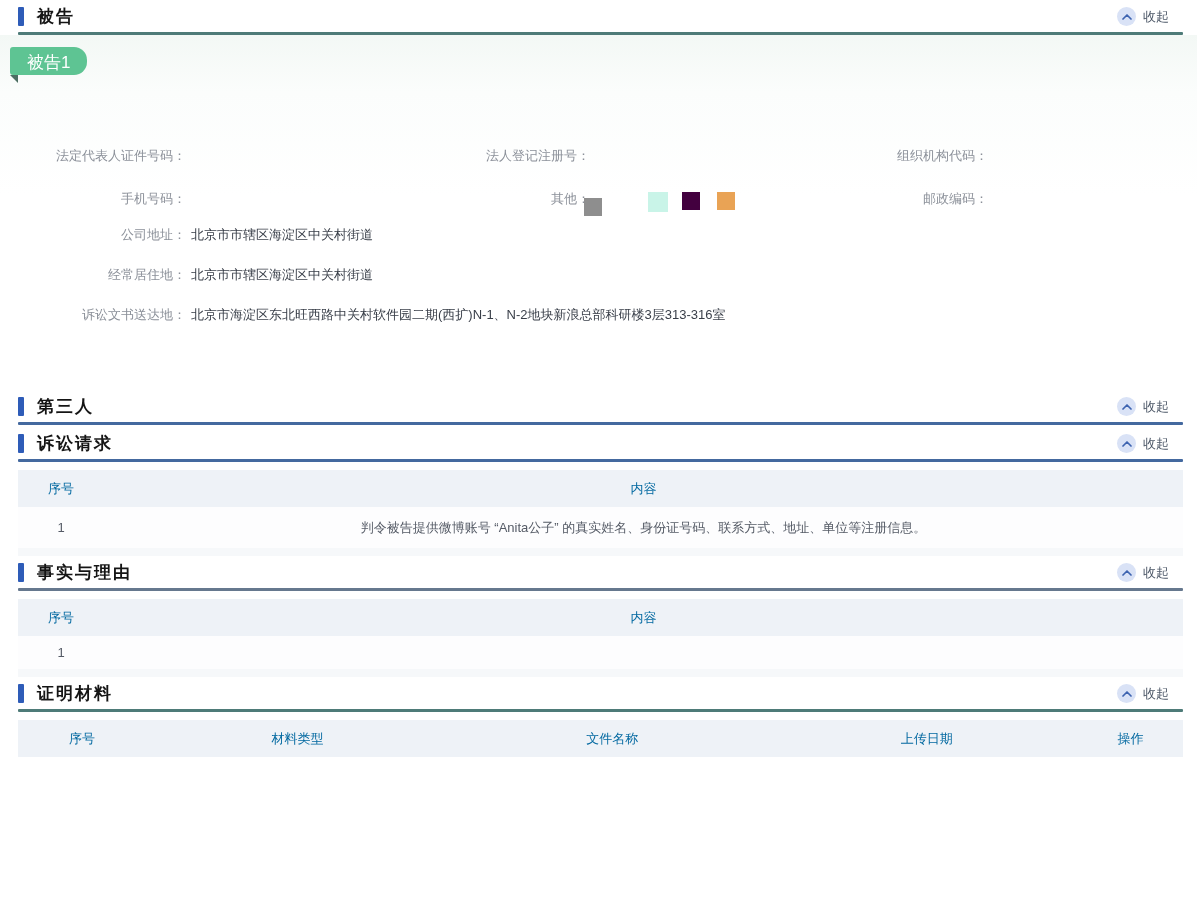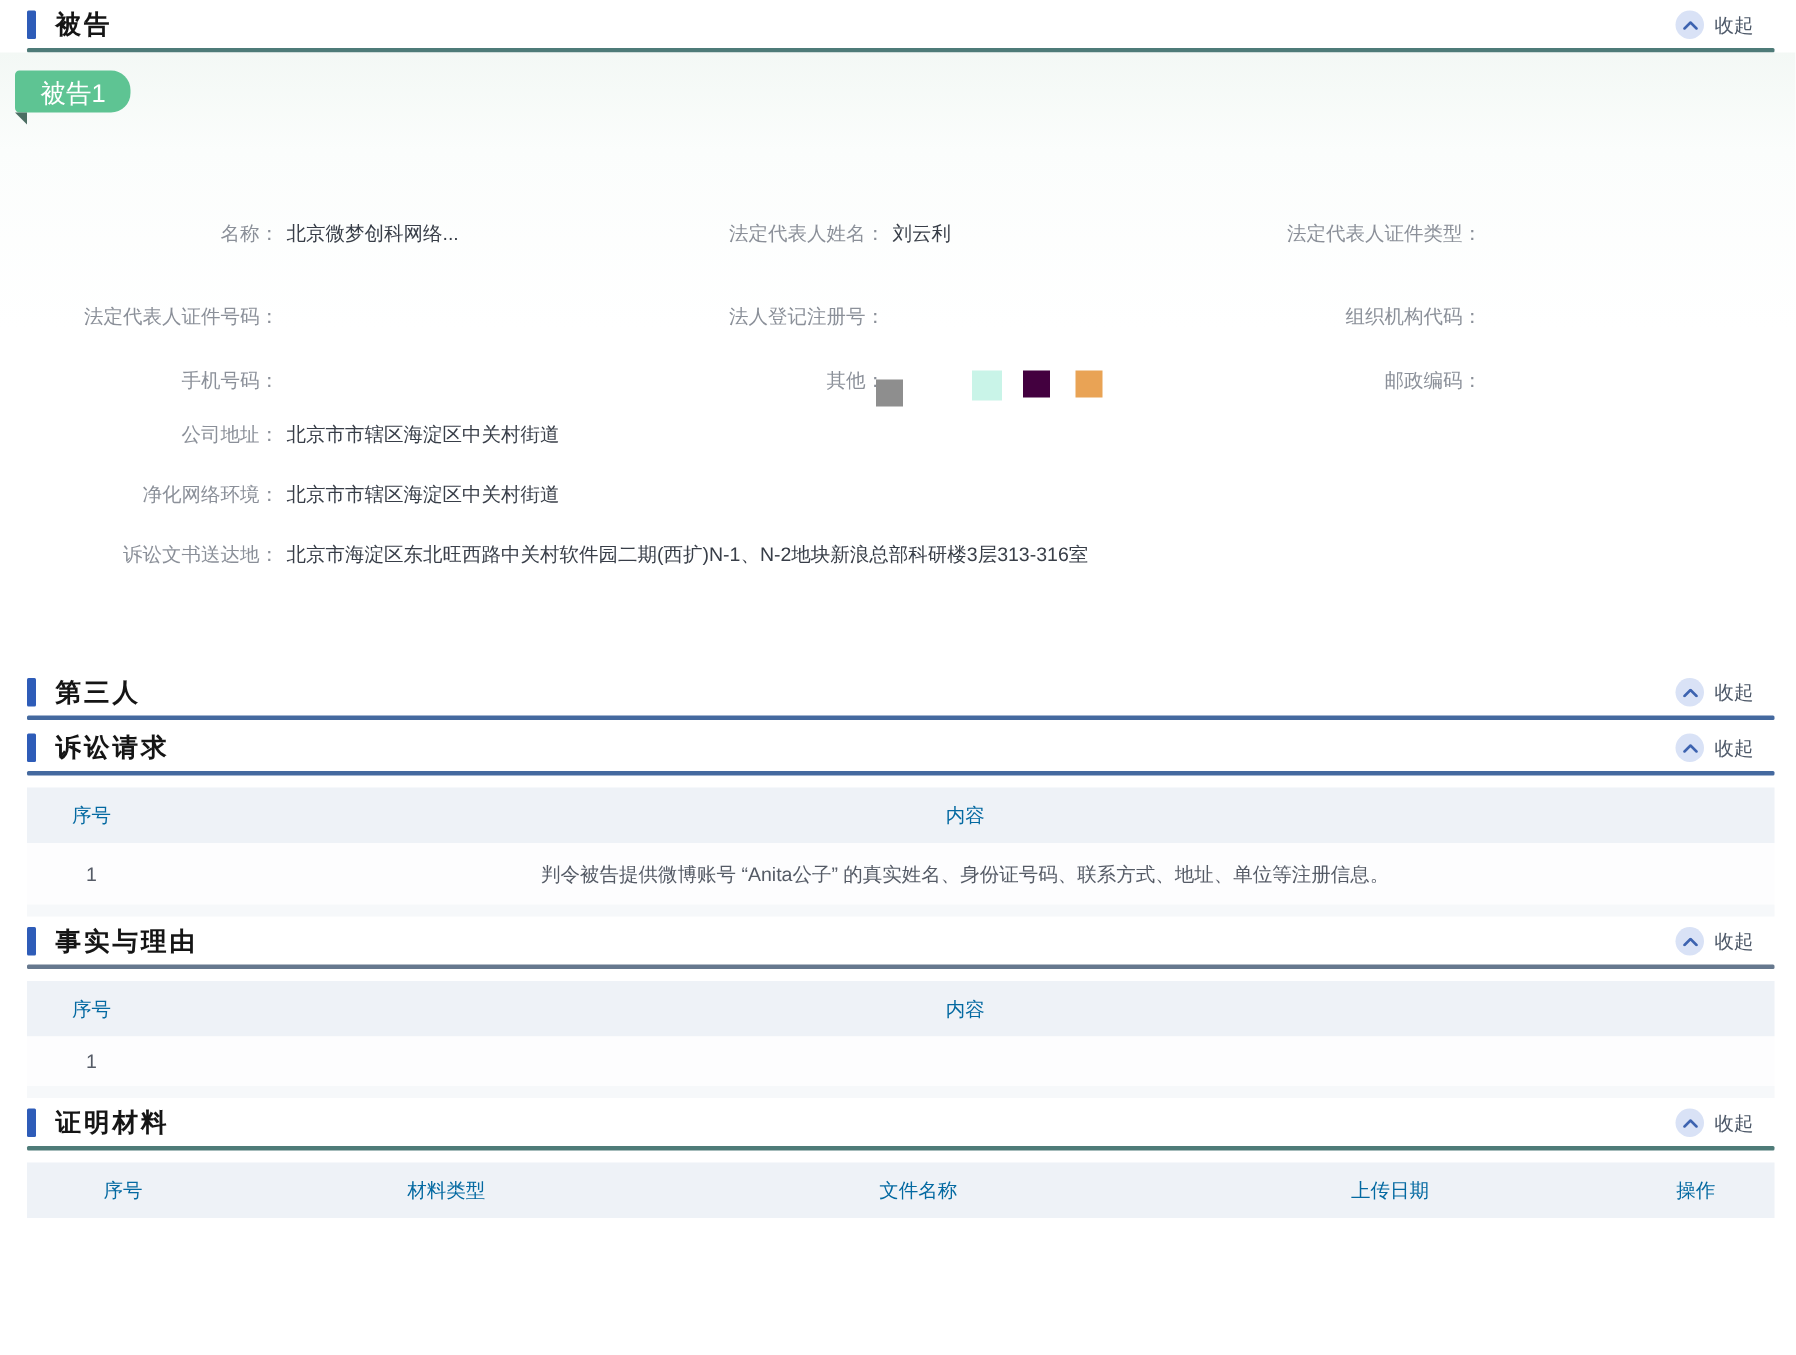--- a/index.html
+++ b/index.html
@@ -119,20 +119,6 @@
       </div>
 
       <div class="fields">
-        <div class="frow r1">
-          <div class="cell c1">
-            <span class="lbl">名称：</span>
-            <span class="val">北京微梦创科网络...</span>
-          </div>
-          <div class="cell c2">
-            <span class="lbl">法定代表人姓名：</span>
-            <span class="val">刘云利</span>
-          </div>
-          <div class="cell c3">
-            <span class="lbl">法定代表人证件类型：</span>
-            <span class="val"></span>
-          </div>
-        </div>
 
         <div class="frow r2">
           <div class="cell c1">

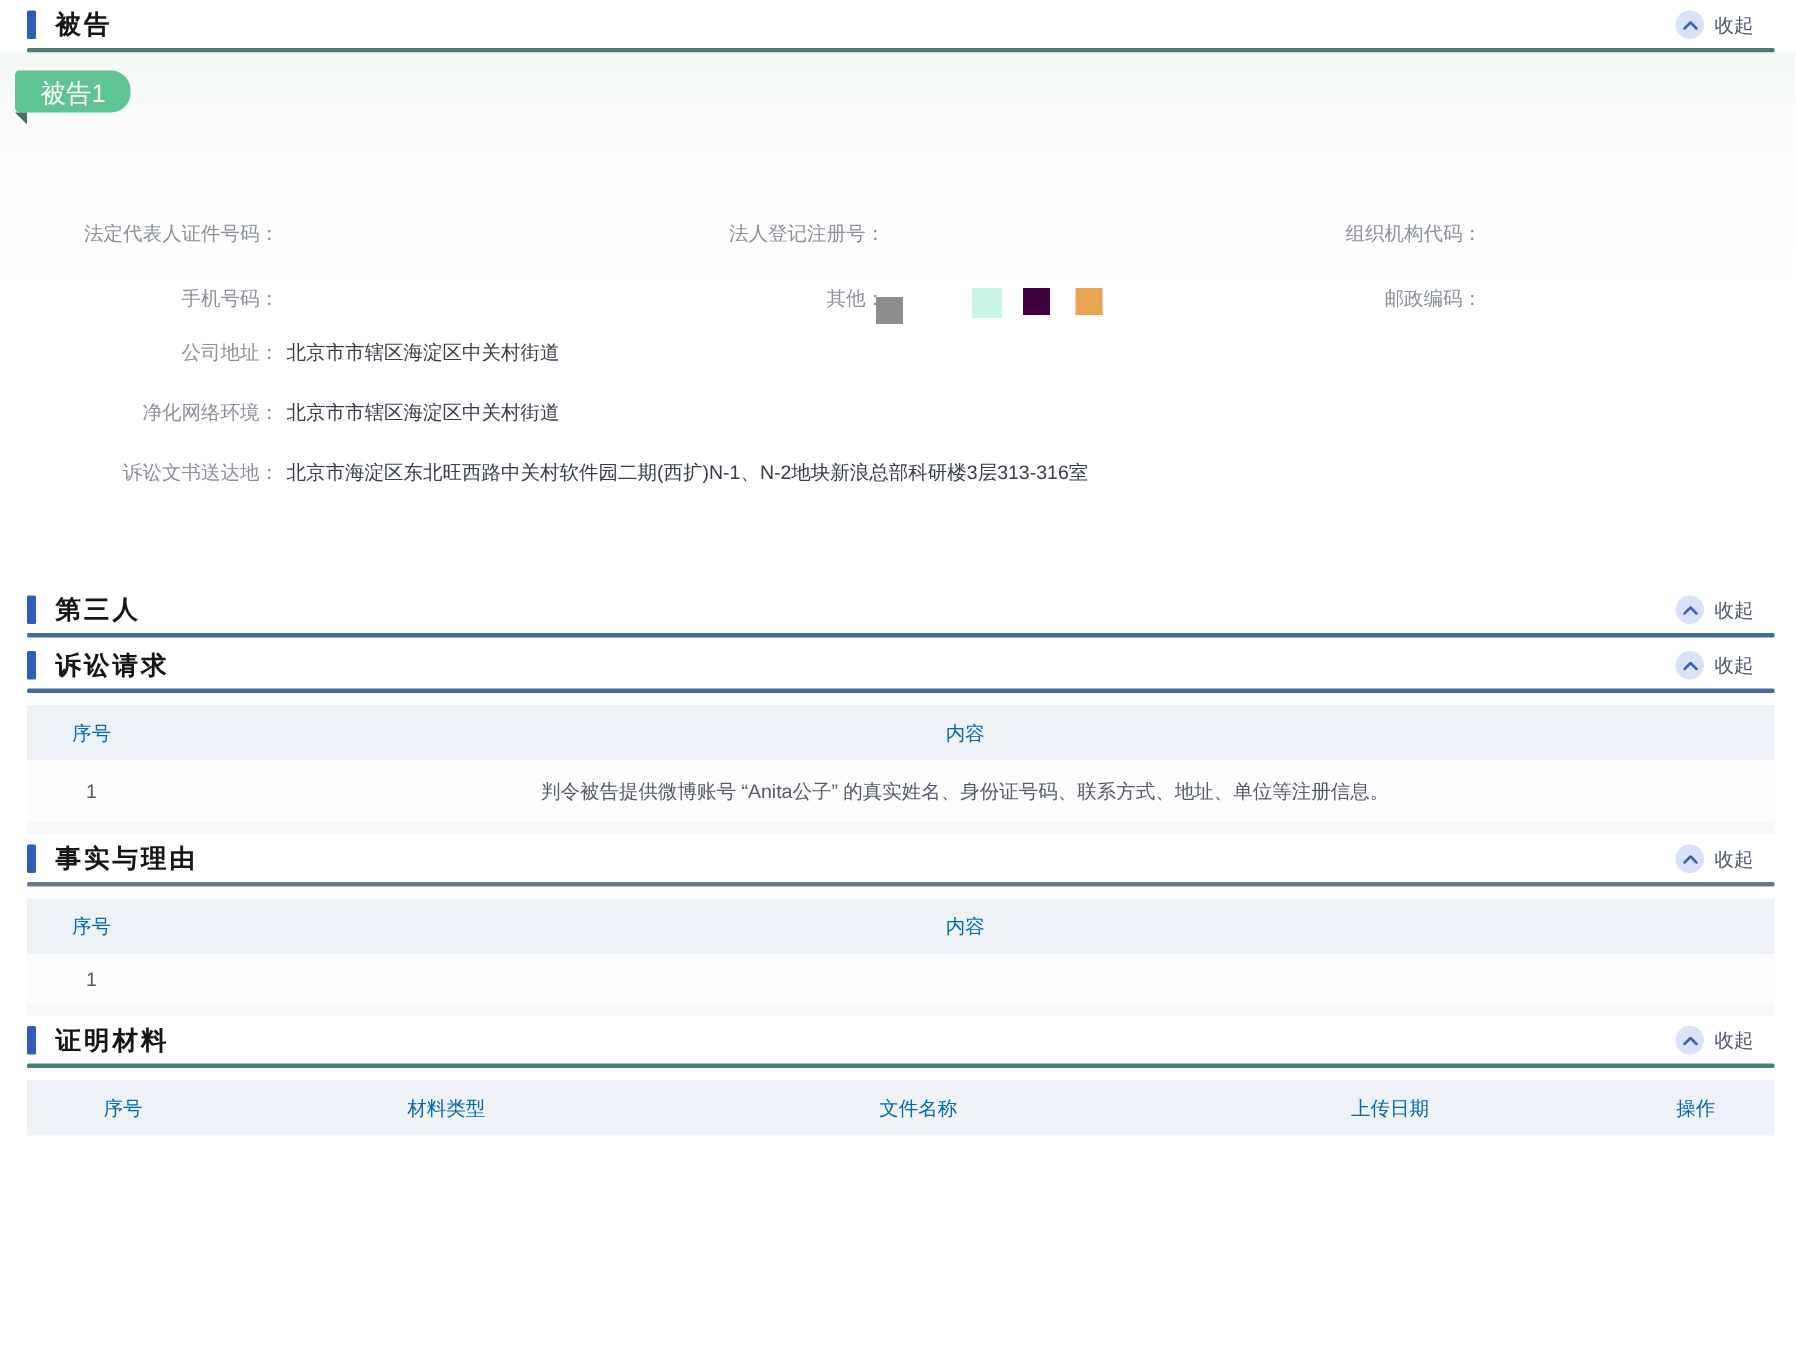--- a/index.html
+++ b/index.html
@@ -158,7 +158,7 @@
           <span class="val">北京市市辖区海淀区中关村街道</span>
         </div>
         <div class="addr">
-          <span class="lbl">净化网络环境：</span>
+          <span class="lbl">经常居住地：</span>
           <span class="val">北京市市辖区海淀区中关村街道</span>
         </div>
         <div class="addr">

